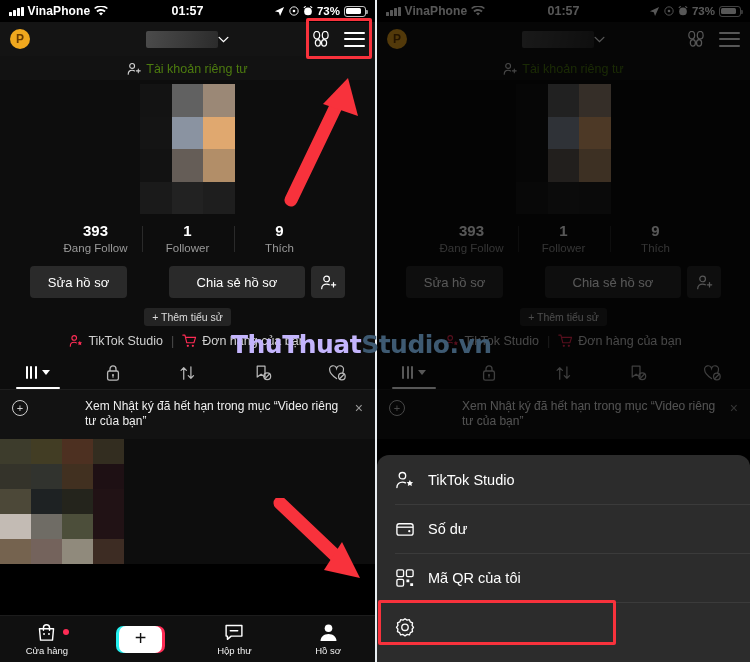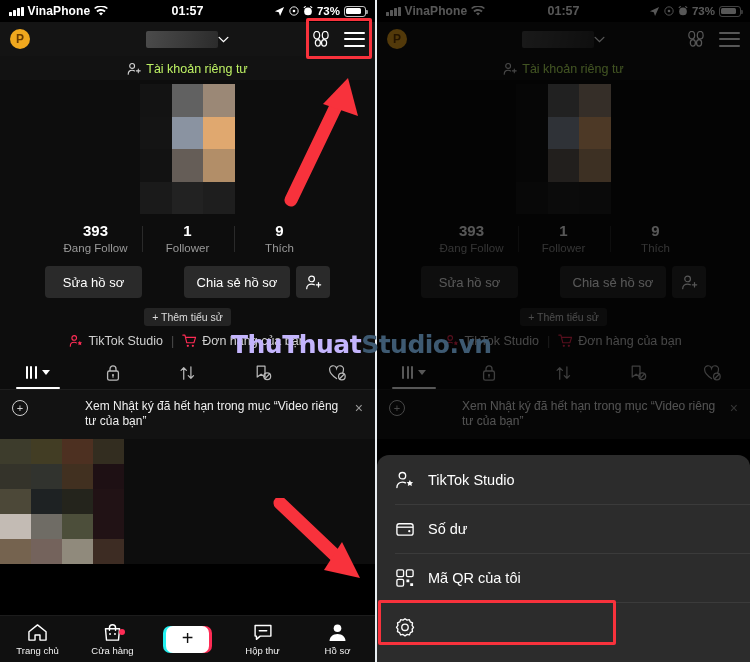--- a/index.html
+++ b/index.html
@@ -47,7 +47,7 @@
   
   .pagebody{ background:#0d0d0d; }
   .privacy{ display:flex; align-items:flex-end; justify-content:center; gap:5px;
-     color:#bef264; font-size:12.5px; padding:6px 0 4px; background:#121212;}
+     color:#4d7c0f; font-size:12.5px; padding:6px 0 4px; background:#121212;}
   .avatar-wrap{ display:flex; justify-content:center; padding:4px 0 6px; }
   .avatar{ width:95px; height:130px; display:grid;
      grid-template-columns:repeat(3,1fr); grid-template-rows:repeat(4,1fr);

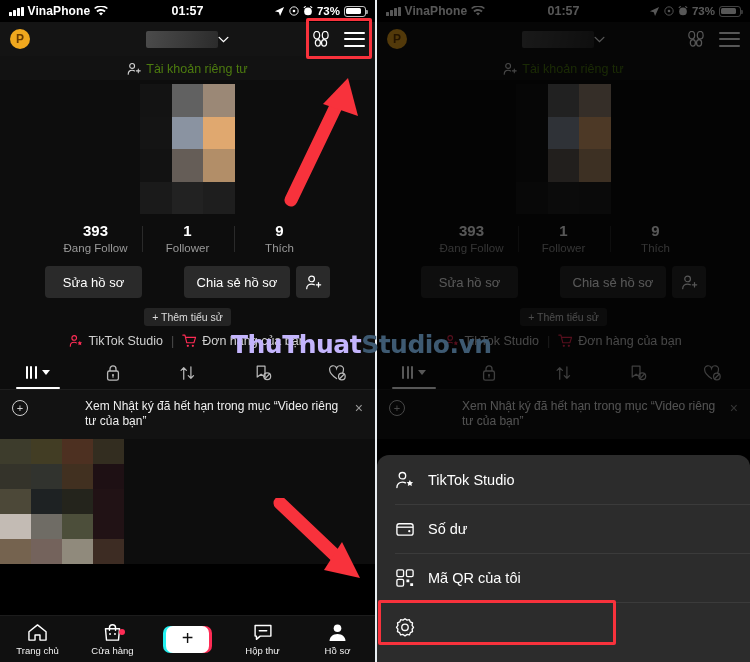--- a/index.html
+++ b/index.html
@@ -63,7 +63,7 @@
   .actions{ display:flex; justify-content:center; gap:6px; padding:0 14px; }
   .btn{ height:32px; background:#2a2a2a; border-radius:4px; color:#fff;
      font-size:13px; display:flex; align-items:center; justify-content:center; }
-  .btn.a{ width:97px; } .btn.b{ width:106px;margin-left:36px; } .btn.c{ width:34px; }
+  .btn.a{ width:97px; } .btn.b{ width:136px;margin-left:36px; } .btn.c{ width:34px; }
 
   .bio{ display:flex; justify-content:center; padding:10px 0 6px; }
   .bio span{ background:#242424; color:#ddd; font-size:10.5px; border-radius:3px; padding:3px 8px; }

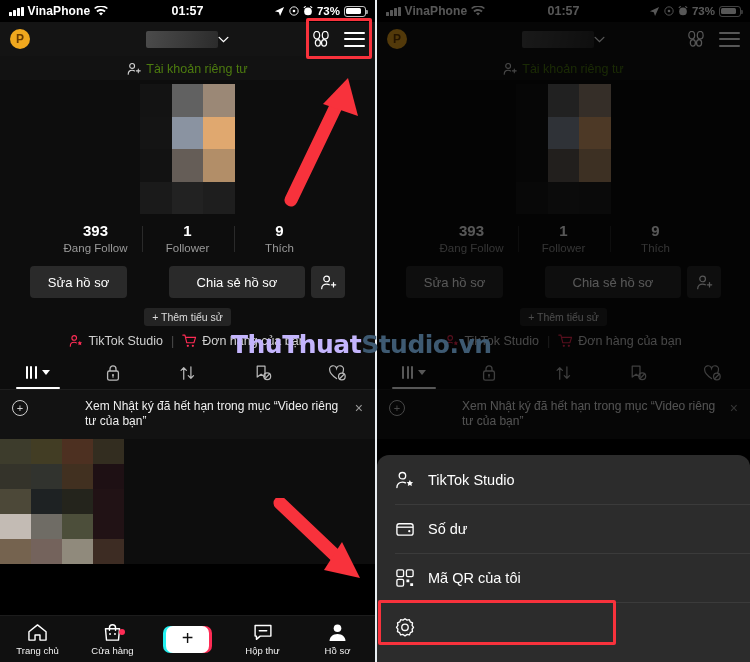--- a/index.html
+++ b/index.html
@@ -368,14 +368,6 @@
 
     <div class="bottomnav">
       <div class="nav">
-        <span>
-          <svg width="21" height="19" viewBox="0 0 22 20">
-              <path d="M2 9.2L11 2l9 7.2V18H13.6v-5.4H8.4V18H2z" fill="none" stroke="#fff" stroke-width="1.5" stroke-linejoin="round"></path>
-            </svg>
-        </span>
-        <span class="lab">Trang chủ</span>
-      </div>
-      <div class="nav">
         <span class="dot"></span>
         <span>
           <svg width="19" height="19" viewBox="0 0 20 20">

